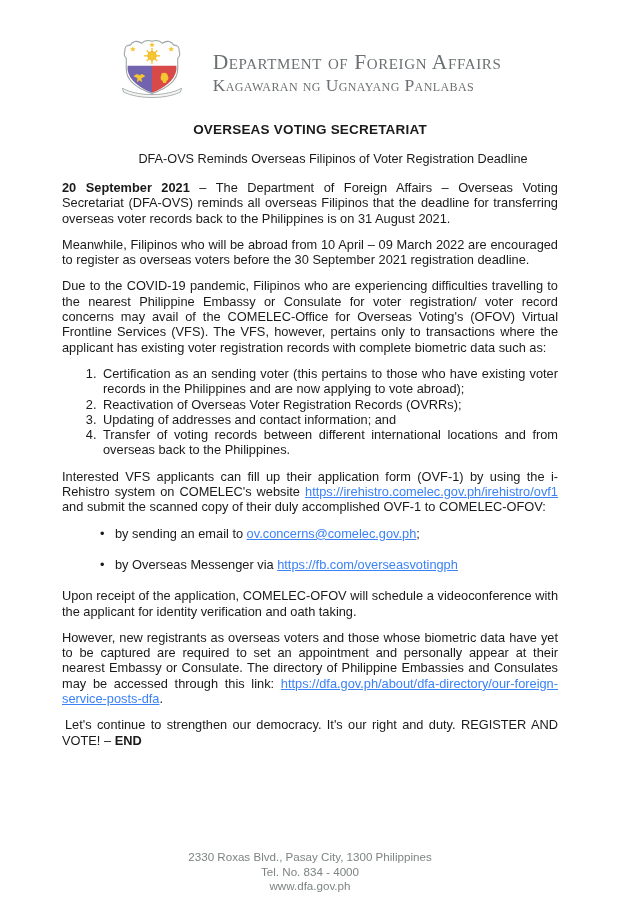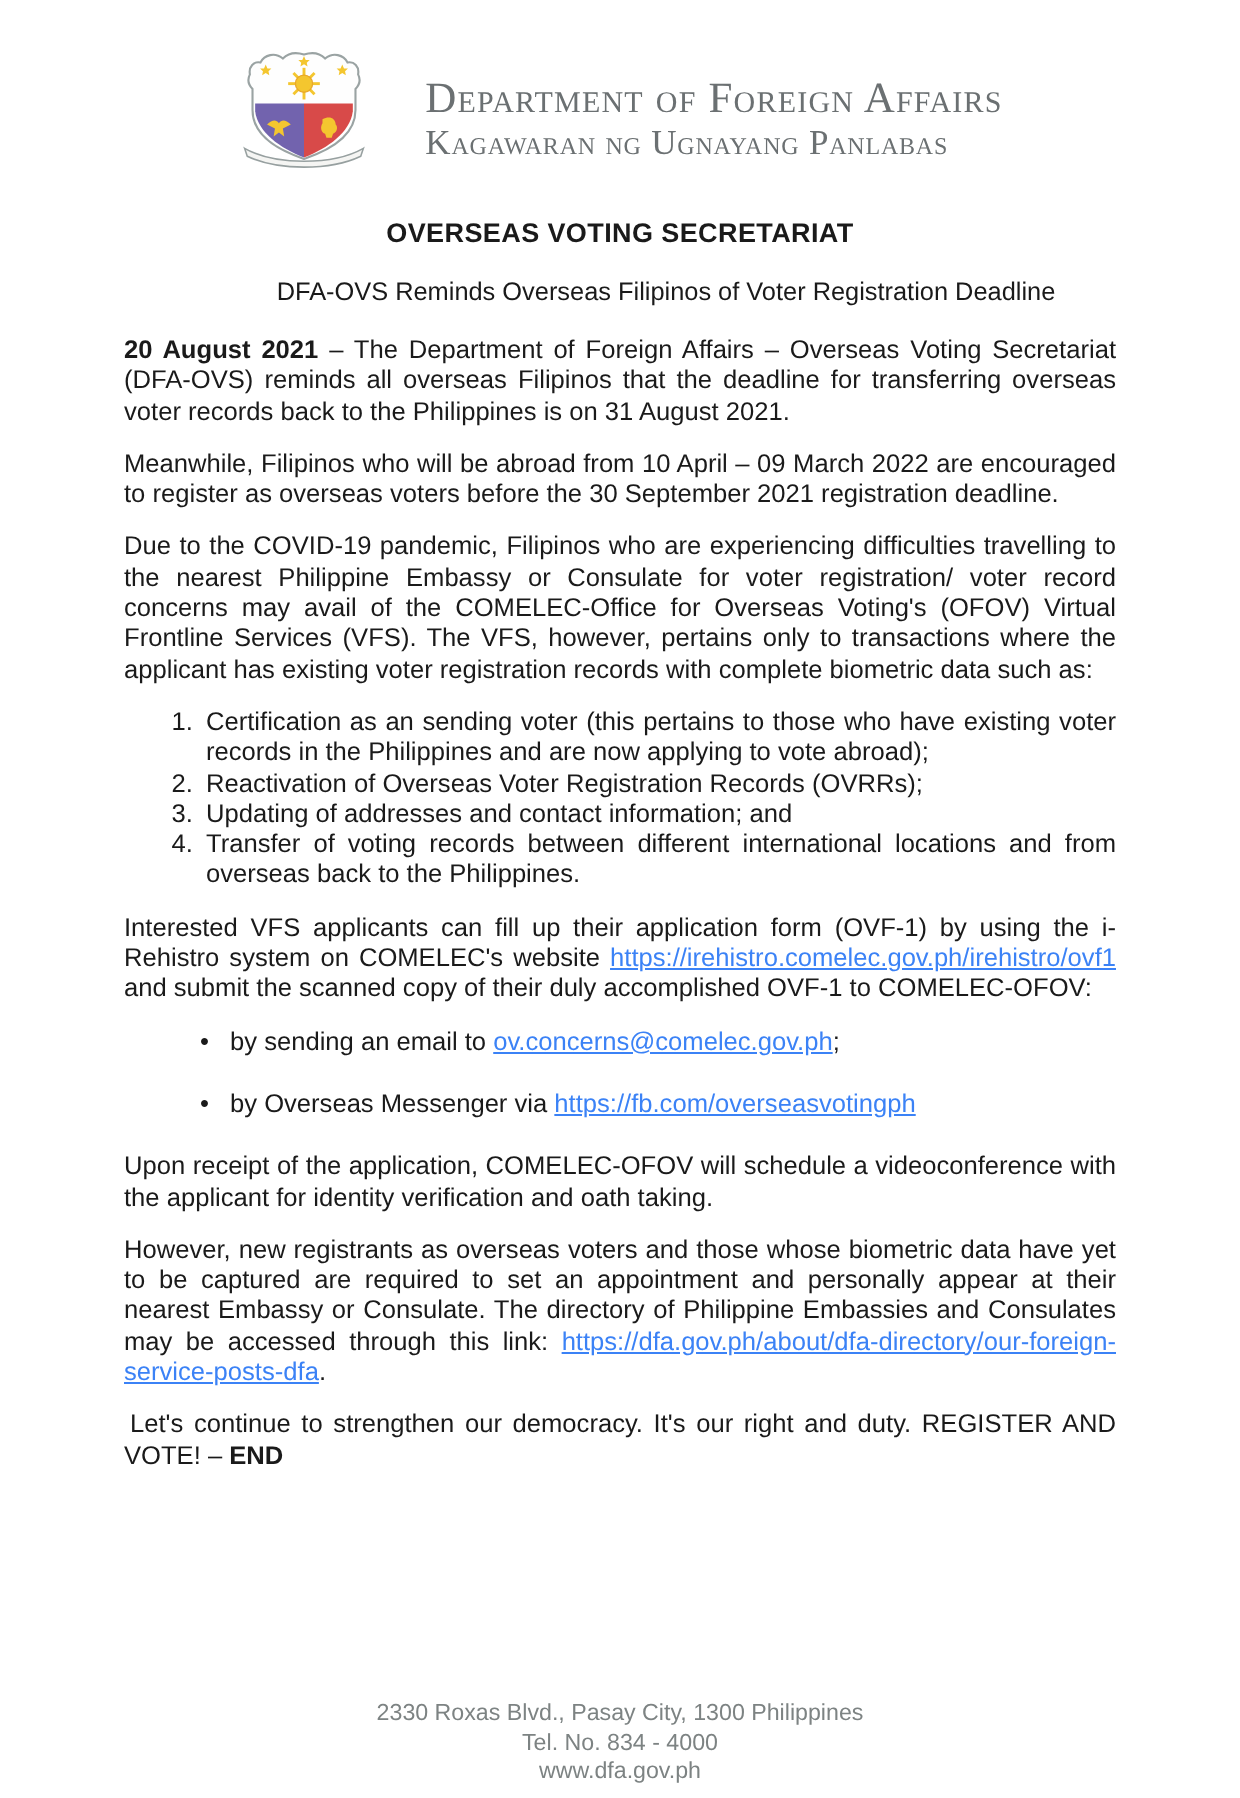--- a/index.html
+++ b/index.html
@@ -18,7 +18,7 @@
     justify-content: center;
     align-items: center;
     gap: 28px;
-    padding-top: 25px;
+    padding-top: 39px;
   }
   .seal { flex: 0 0 auto; }
   .dept-text {

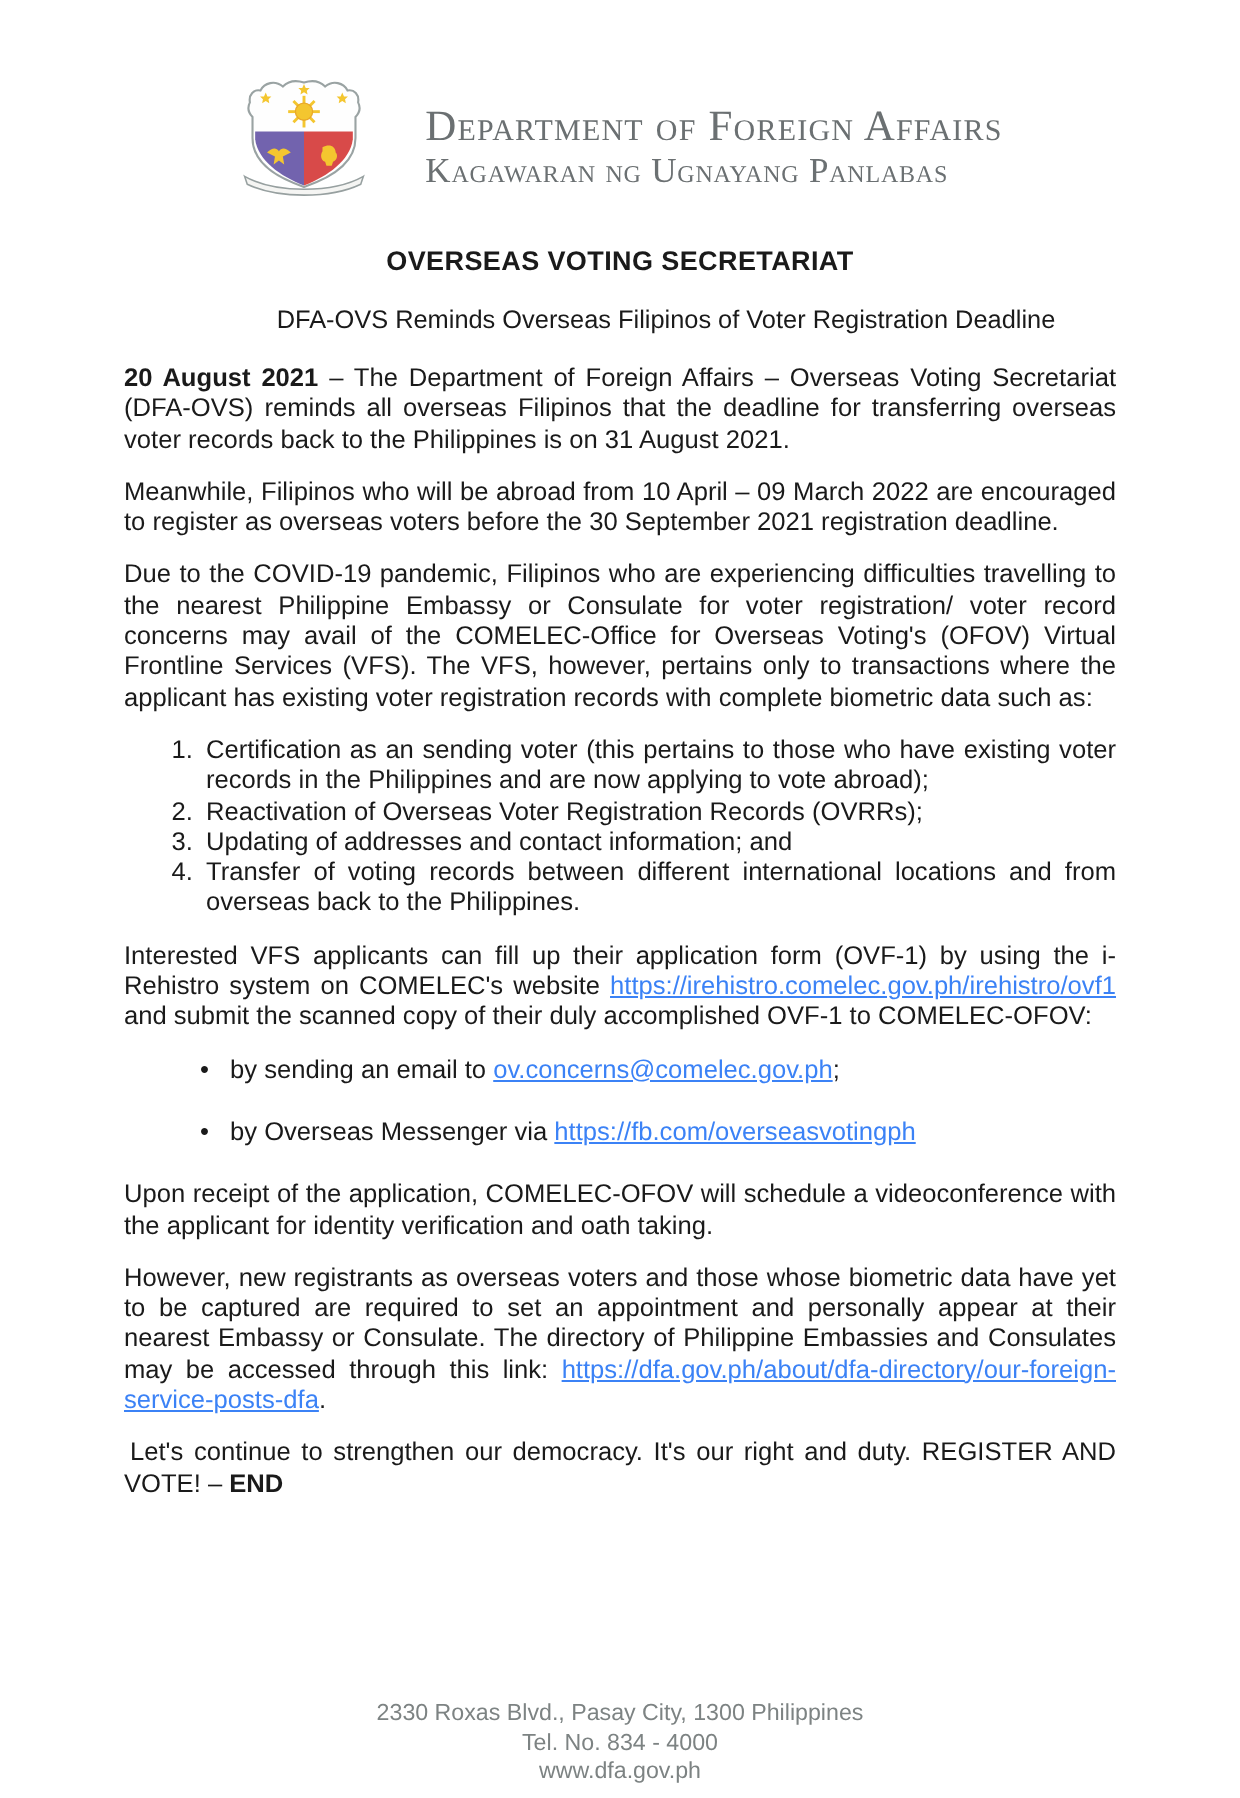--- a/index.html
+++ b/index.html
@@ -143,7 +143,7 @@
 
   <div class="content">
 
-    <p><b>20 August 2021</b><span> – The Department of Foreign Affairs – Overseas Voting Secretariat (DFA-OVS) reminds all overseas Filipinos that the deadline for transferring overseas voter records back to the Philippines is on 31 August 2021.</span></p>
+    <p><b>20 September 2021</b><span> – The Department of Foreign Affairs – Overseas Voting Secretariat (DFA-OVS) reminds all overseas Filipinos that the deadline for transferring overseas voter records back to the Philippines is on 31 August 2021.</span></p>
 
     <p>Meanwhile, Filipinos who will be abroad from 10 April – 09 March 2022 are encouraged to register as overseas voters before the 30 September 2021 registration deadline.</p>
 

